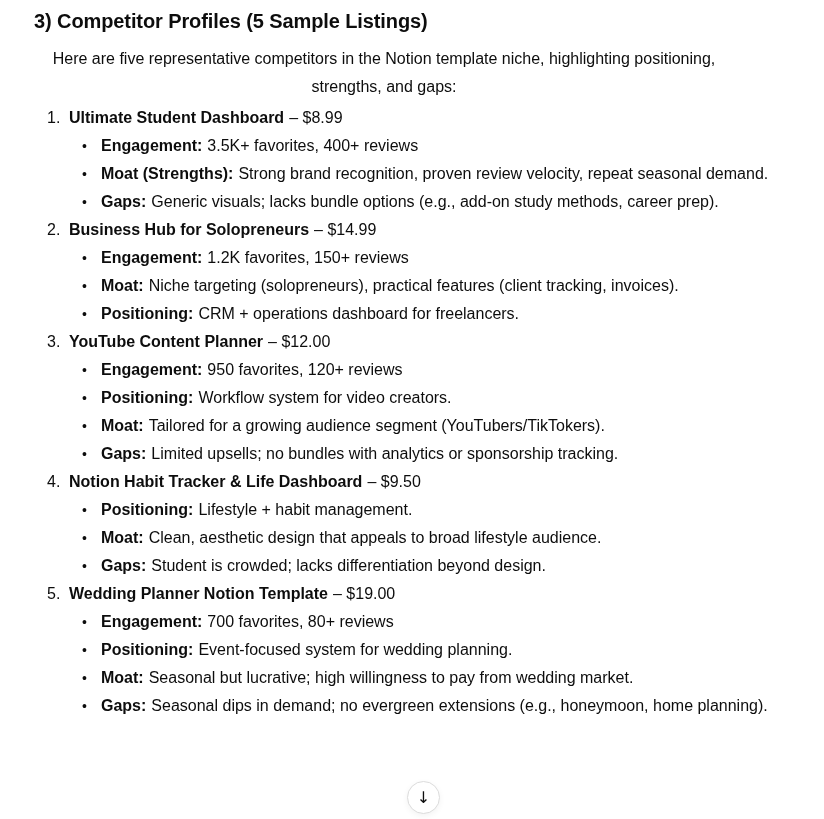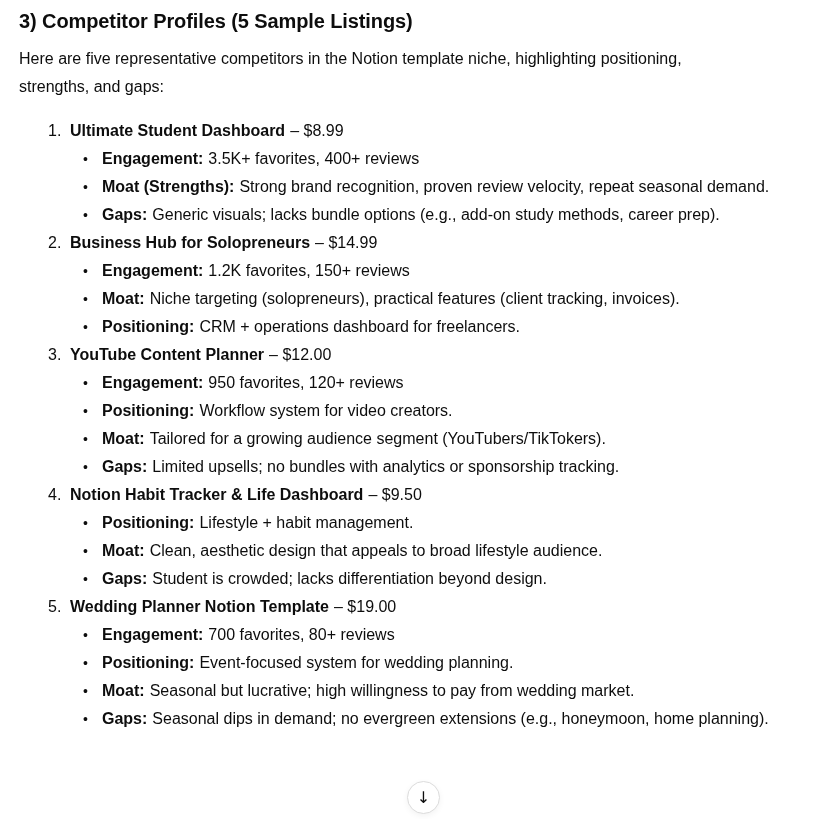--- a/index.html
+++ b/index.html
@@ -15,7 +15,7 @@
     font-size: 16px;
   }
   .content {
-    padding: 6px 30px 0 19px;
+    padding: 6px 30px 0 34px;
   }
   h3.heading {
     margin: 0;

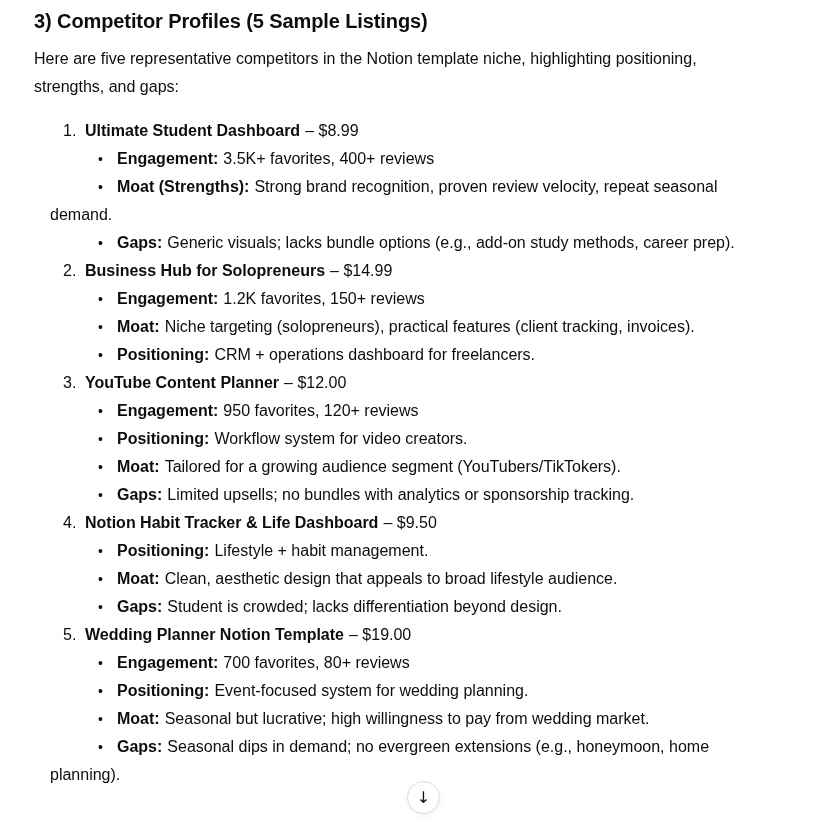--- a/index.html
+++ b/index.html
@@ -28,6 +28,7 @@
     margin: 9px 0 3px 0;
     line-height: 28px;
     max-width: 700px;
+    text-align: center;
   }
   ol.comps {
     list-style: none;

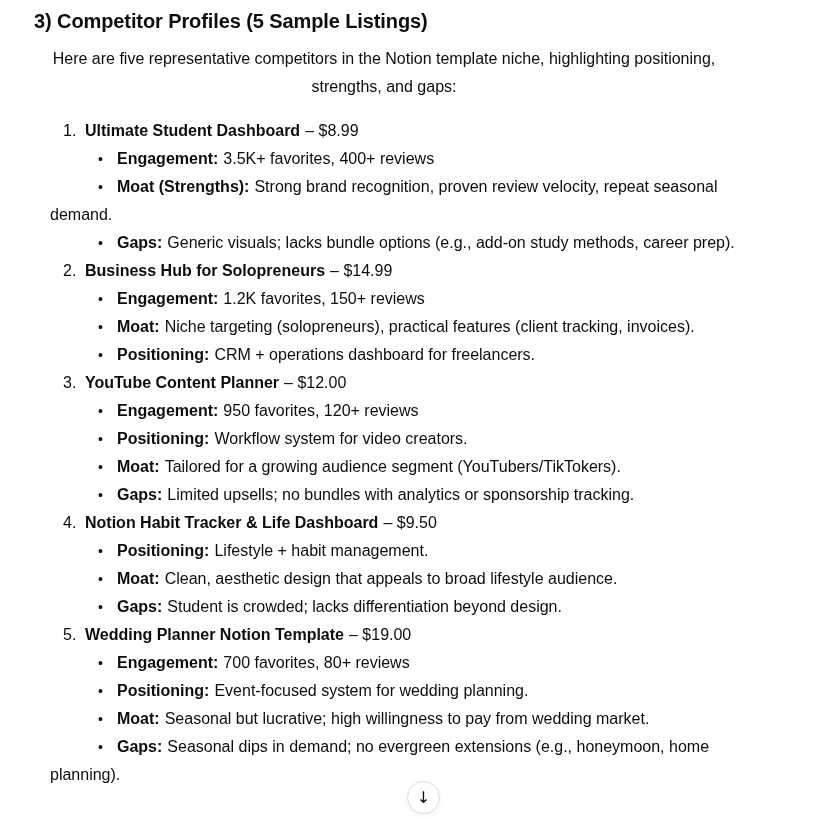--- a/index.html
+++ b/index.html
@@ -32,7 +32,7 @@
   }
   ol.comps {
     list-style: none;
-    margin: 16px;
+    margin: 0;
     padding: 0;
   }
   ol.comps > li { margin: 0; padding: 0; }

